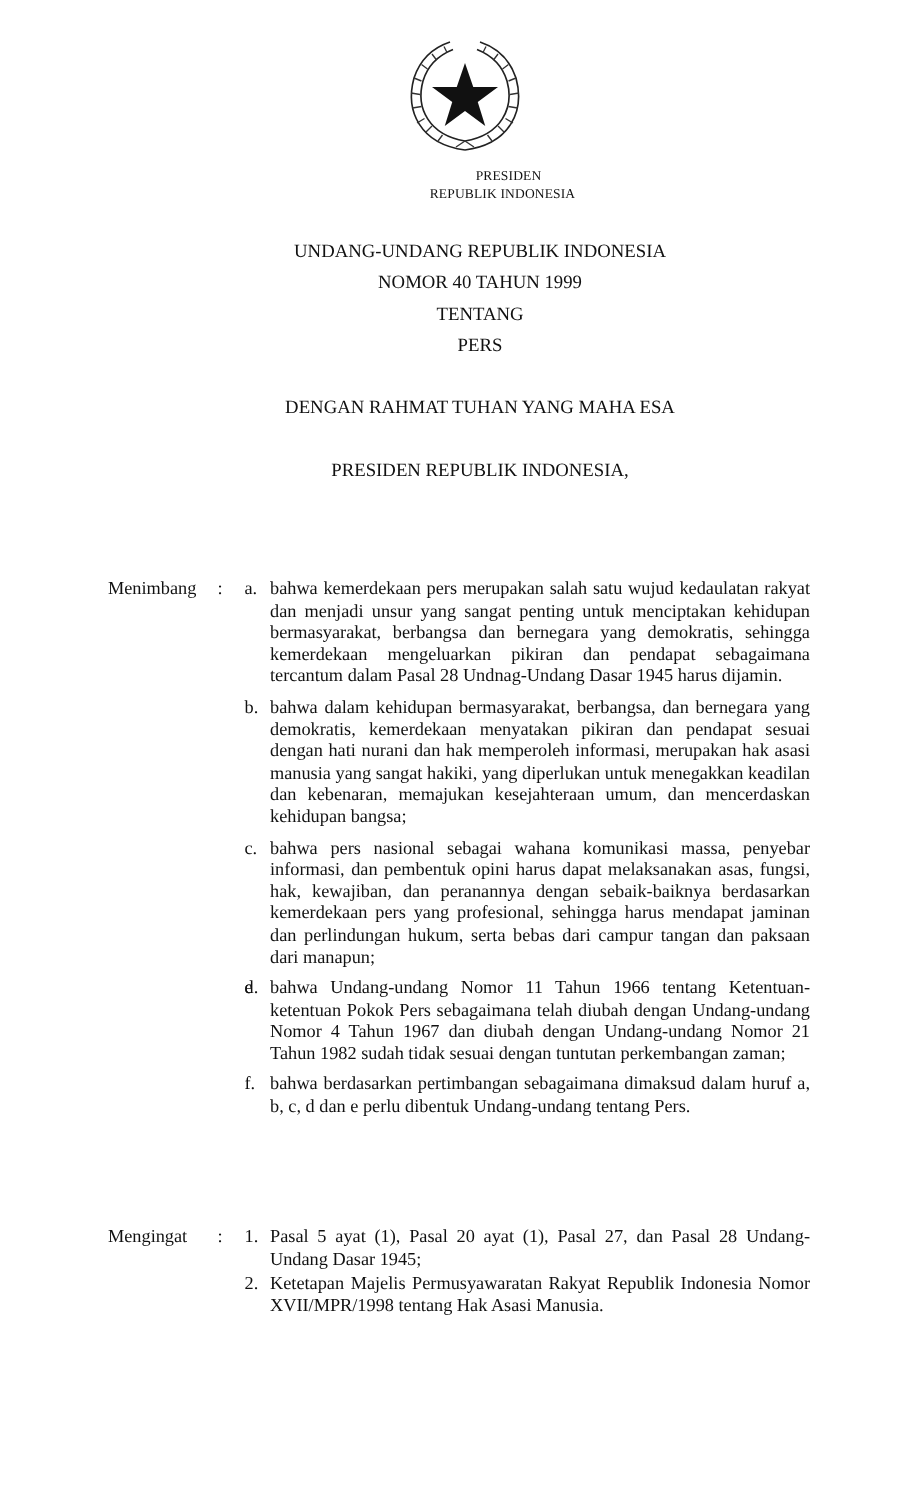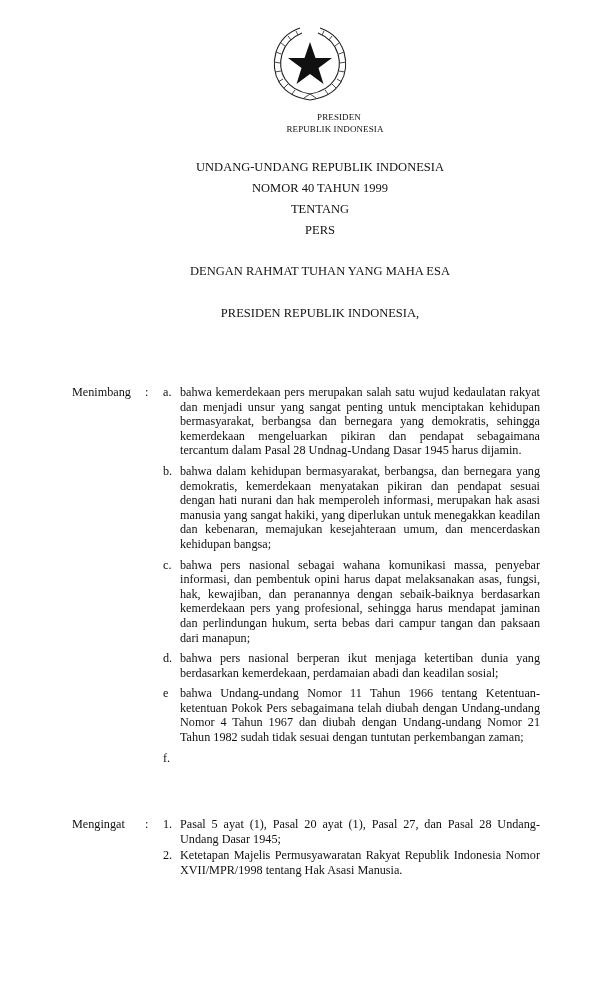--- a/index.html
+++ b/index.html
@@ -80,7 +80,6 @@
   </div>
   <div class="item" style="margin-bottom:6px;">
     <span class="marker">d.</span>
-    <div class="text">bahwa pers nasional berperan ikut menjaga ketertiban dunia yang berdasarkan kemerdekaan, perdamaian abadi dan keadilan sosial;</div>
   </div>
   <div class="item" style="margin-bottom:6px;">
     <span class="marker">e</span>

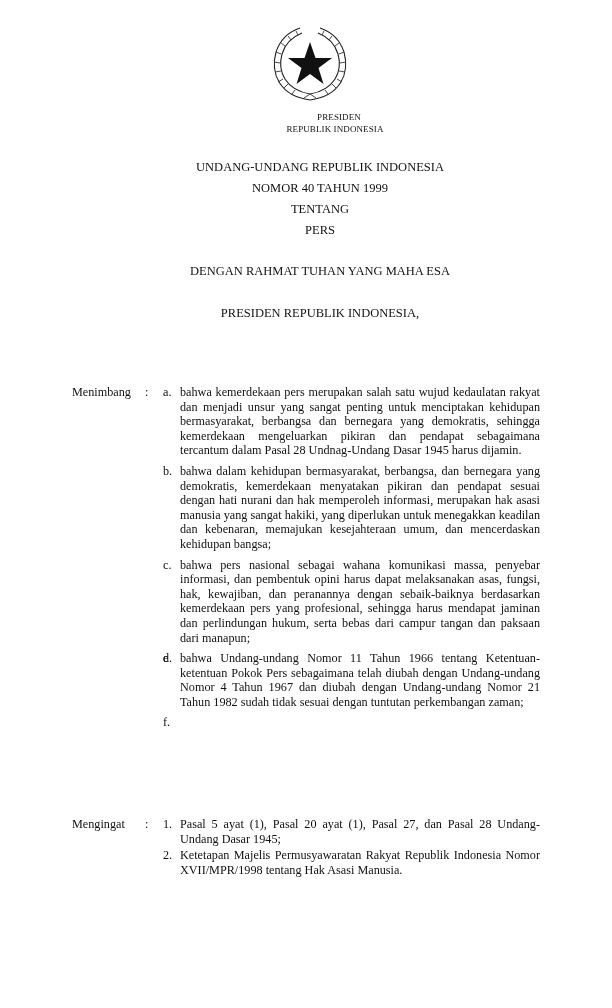--- a/index.html
+++ b/index.html
@@ -87,6 +87,7 @@
   </div>
   <div class="item">
     <span class="marker">f.</span>
+    <div class="text">bahwa berdasarkan pertimbangan sebagaimana dimaksud dalam huruf a, b, c, d dan e perlu dibentuk Undang-undang tentang Pers.</div>
   </div>
 </div>
 

